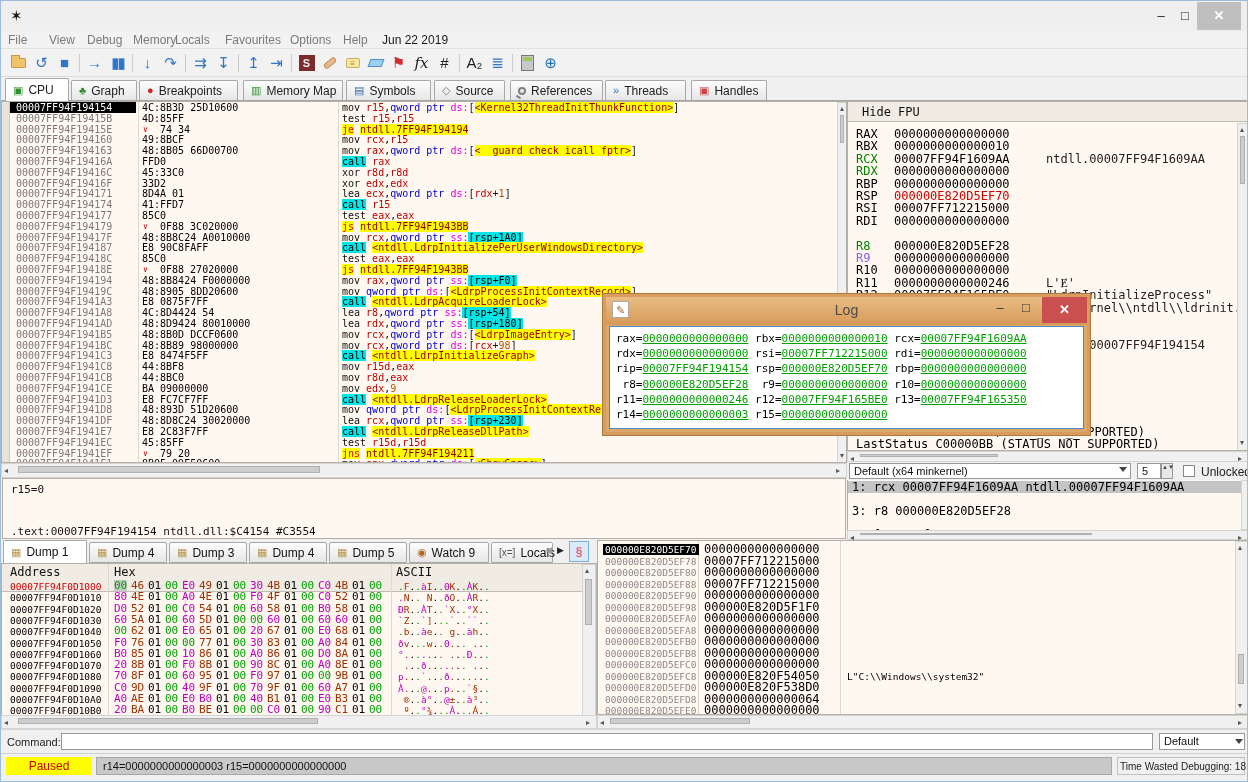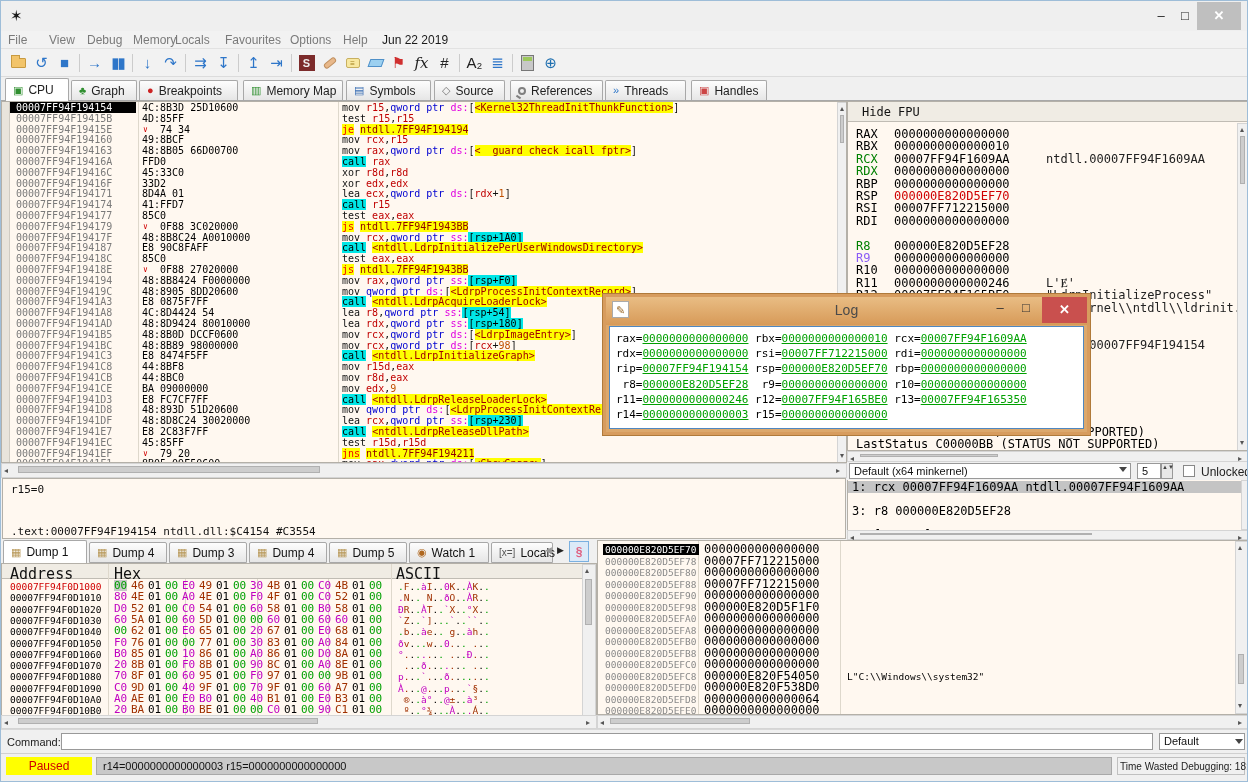--- a/index.html
+++ b/index.html
@@ -310,7 +310,7 @@
       </div>
       <div style="position: absolute; left: 408px; top: 2px; width: 80px; height: 21px; border: 1px solid rgb(168, 168, 168); border-radius: 2px 2px 0px 0px; background: linear-gradient(rgb(253, 253, 253), rgb(230, 230, 230)); font-size: 12px; display: flex; align-items: center; padding-left: 7px; gap: 5px;">
         <span style="color: rgb(176, 104, 32); font-size: 11px;">◉</span>
-        <span>Watch 1</span>
+        <span>Watch 9</span>
       </div>
       <div style="position: absolute; left: 490px; top: 2px; width: 62px; height: 21px; border: 1px solid rgb(168, 168, 168); border-radius: 2px 2px 0px 0px; background: linear-gradient(rgb(253, 253, 253), rgb(230, 230, 230)); font-size: 12px; display: flex; align-items: center; padding-left: 7px; gap: 5px;">
         <span style="color: rgb(85, 85, 85); font-size: 10px;">[x=]</span>

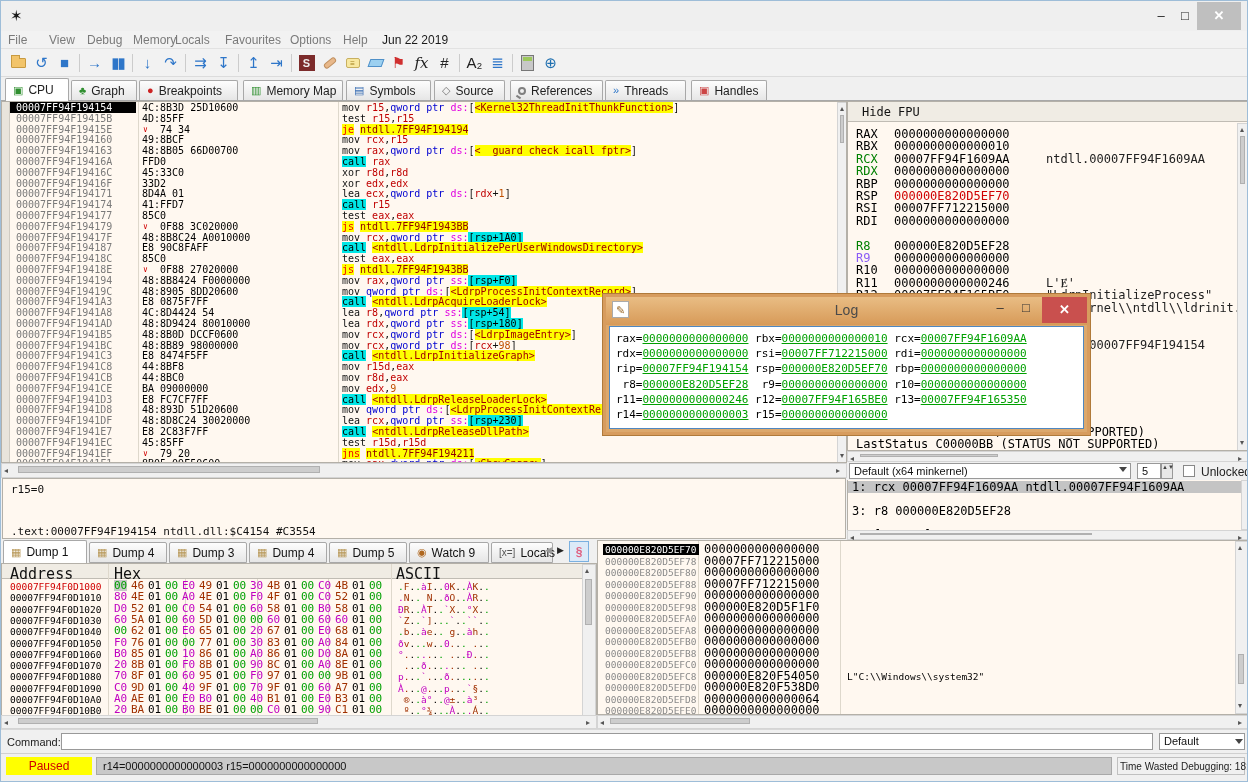--- a/index.html
+++ b/index.html
@@ -321,7 +321,7 @@
       <div style="position: absolute; left: 568px; top: 1px; width: 20px; height: 21px; border: 1px solid rgb(122, 176, 224); background: rgb(220, 234, 248); text-align: center; line-height: 20px; font-size: 12px; color: rgb(224, 96, 128); font-weight: bold;">§</div>
     </div>
   <div class="abs pane" id="dump" style="left:0;top:562px;width:596px;height:166px;overflow:hidden;">
-      <div class="hdrbar mono" style="position: absolute; left: 0px; top: 0px; width: 594px; height: 15px; font-size: 15px;">
+      <div class="hdrbar mono" style="position: absolute; left: 0px; top: 0px; width: 594px; height: 28px; font-size: 12px;">
         <div style="position: absolute; left: 8px; top: 1px;">Address</div>
         <div style="position: absolute; left: 112px; top: 1px;">Hex</div>
         <div style="position: absolute; left: 394px; top: 1px;">ASCII</div>

